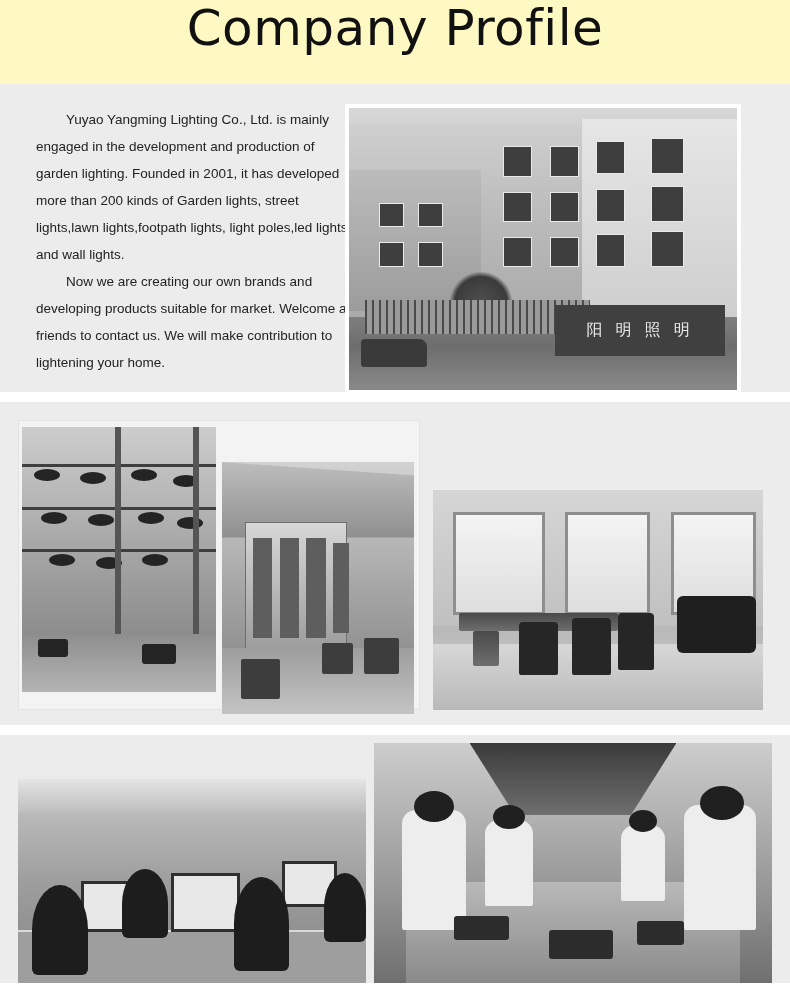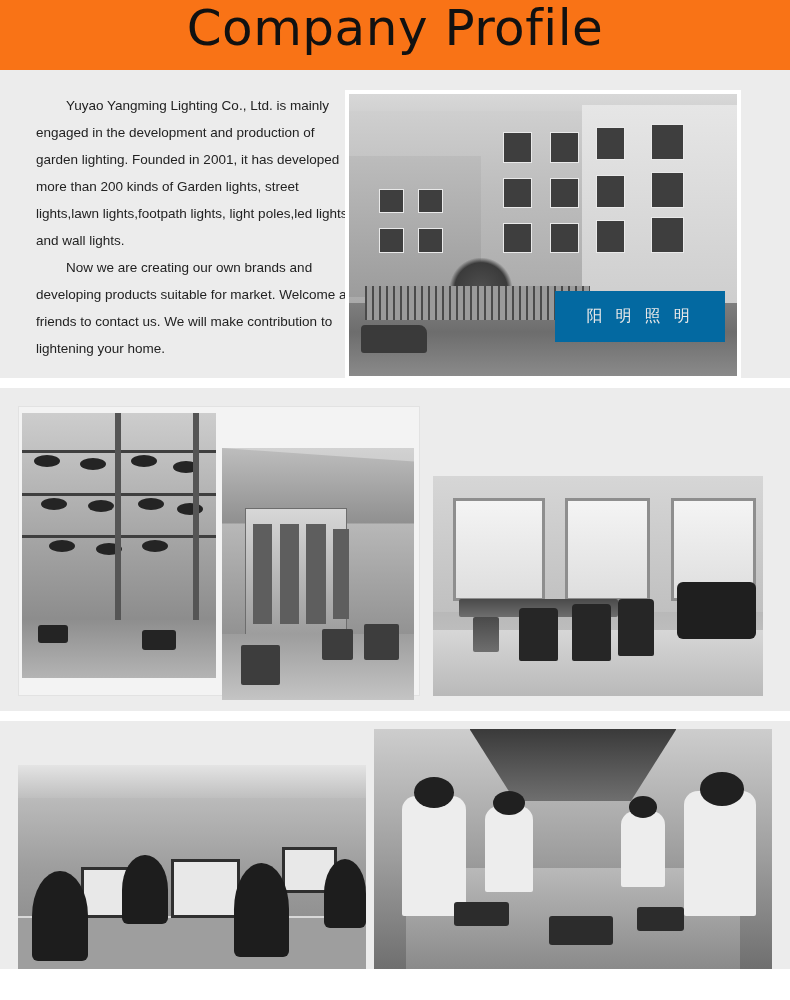--- a/index.html
+++ b/index.html
@@ -23,11 +23,11 @@
 
   
   .title-bar {
-    height: 70px;
+    height: 84px;
     display: flex;
     align-items: flex-start;
     justify-content: center;
-    background: #f97316;
+    background: #fef9c3;
   }
   .title-bar h1 {
     margin: 0;

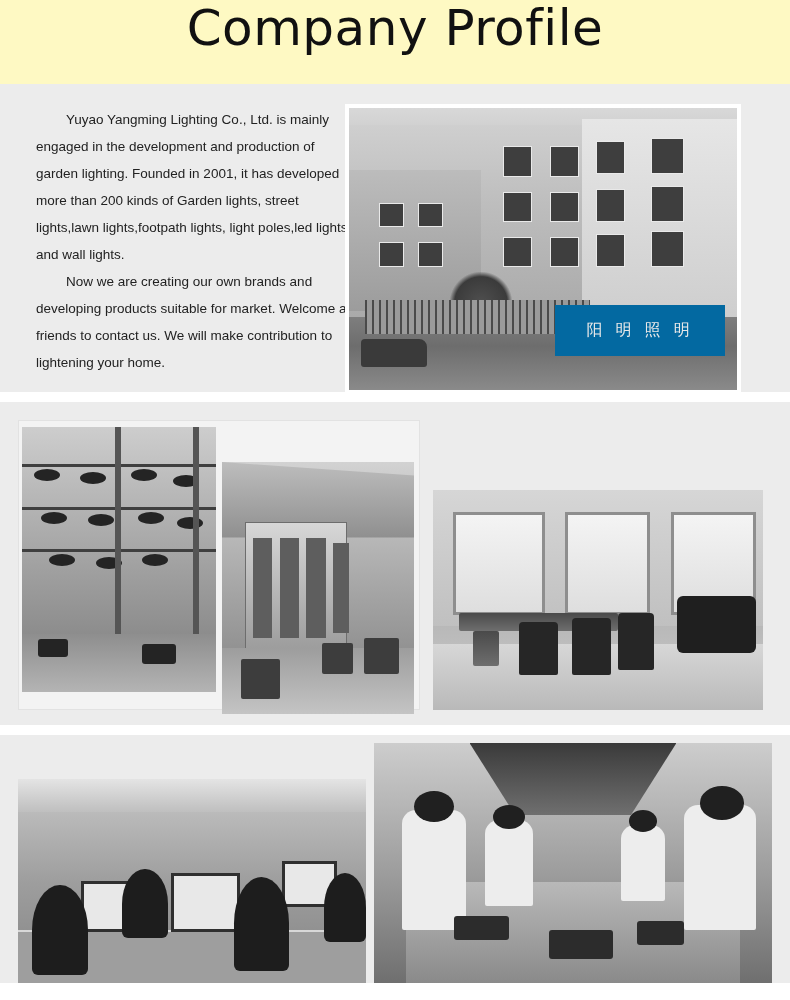--- a/index.html
+++ b/index.html
@@ -142,7 +142,7 @@
   }
   .bld-sign {
     position: absolute; right: 3%; bottom: 12%; width: 44%; height: 18%;
-    background: #0369a1;
+    background: #404040;
     color: #e8e8e8;
     font-size: 16px;
     letter-spacing: 4px;

